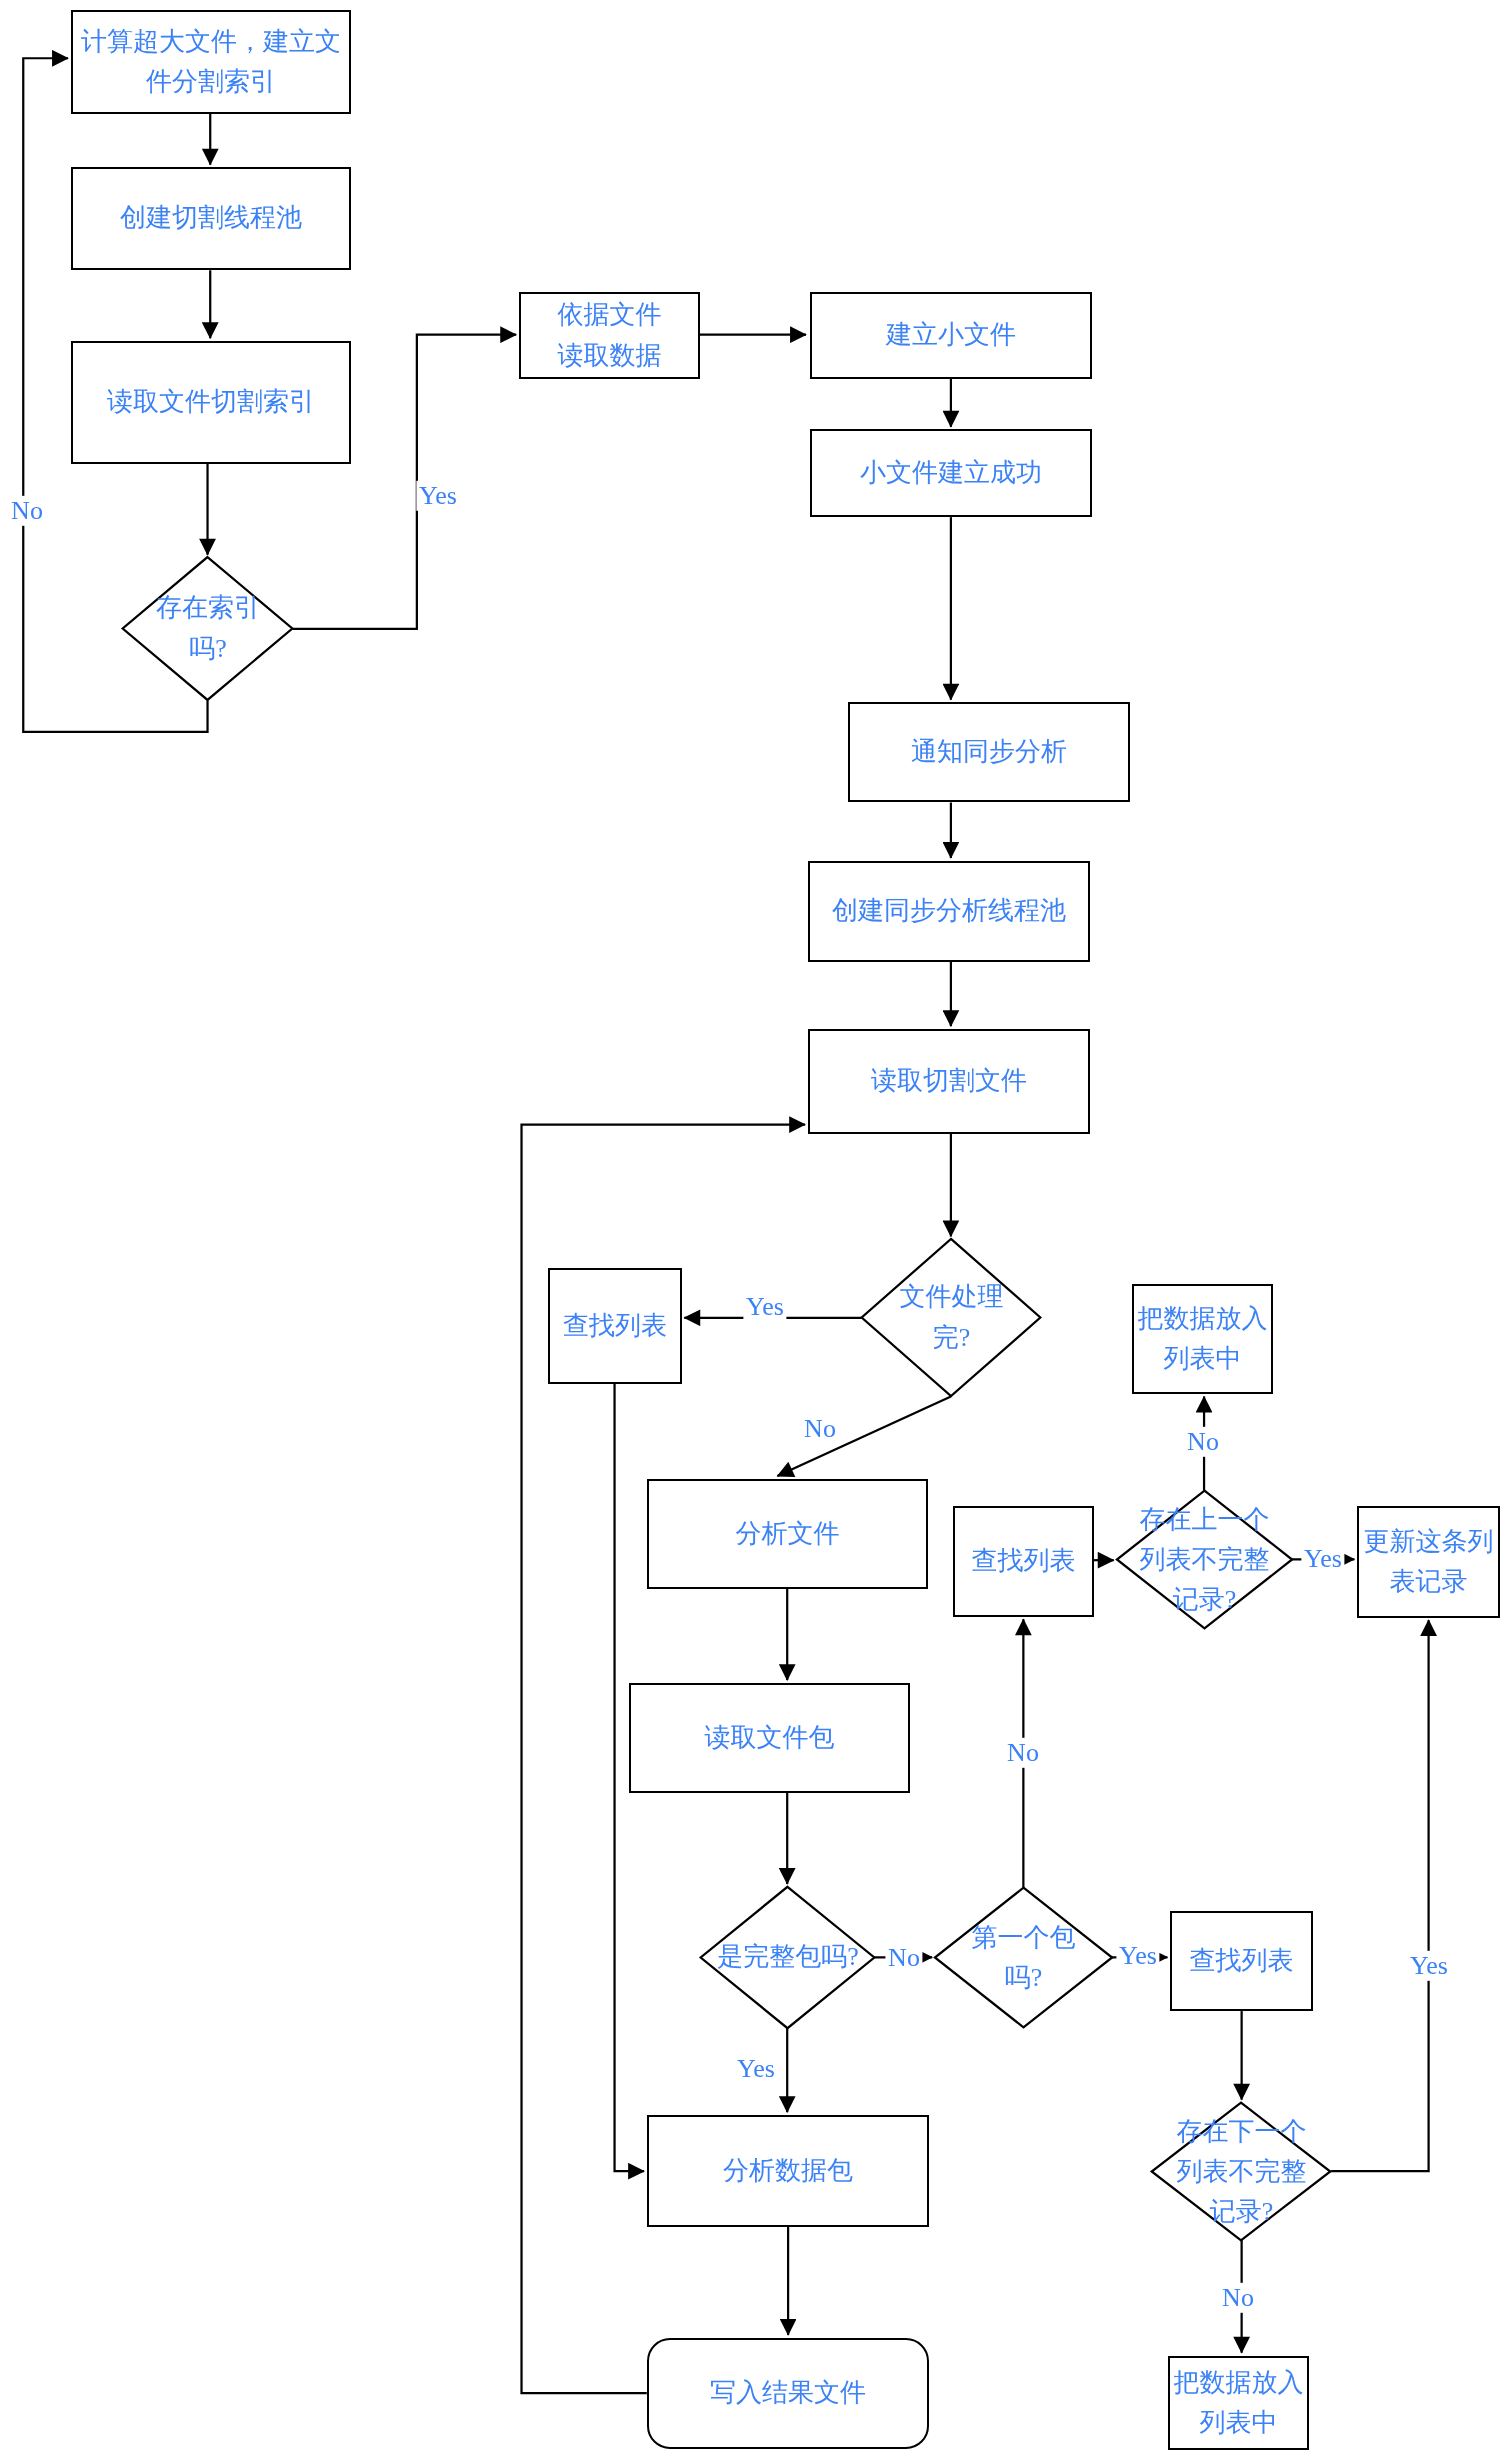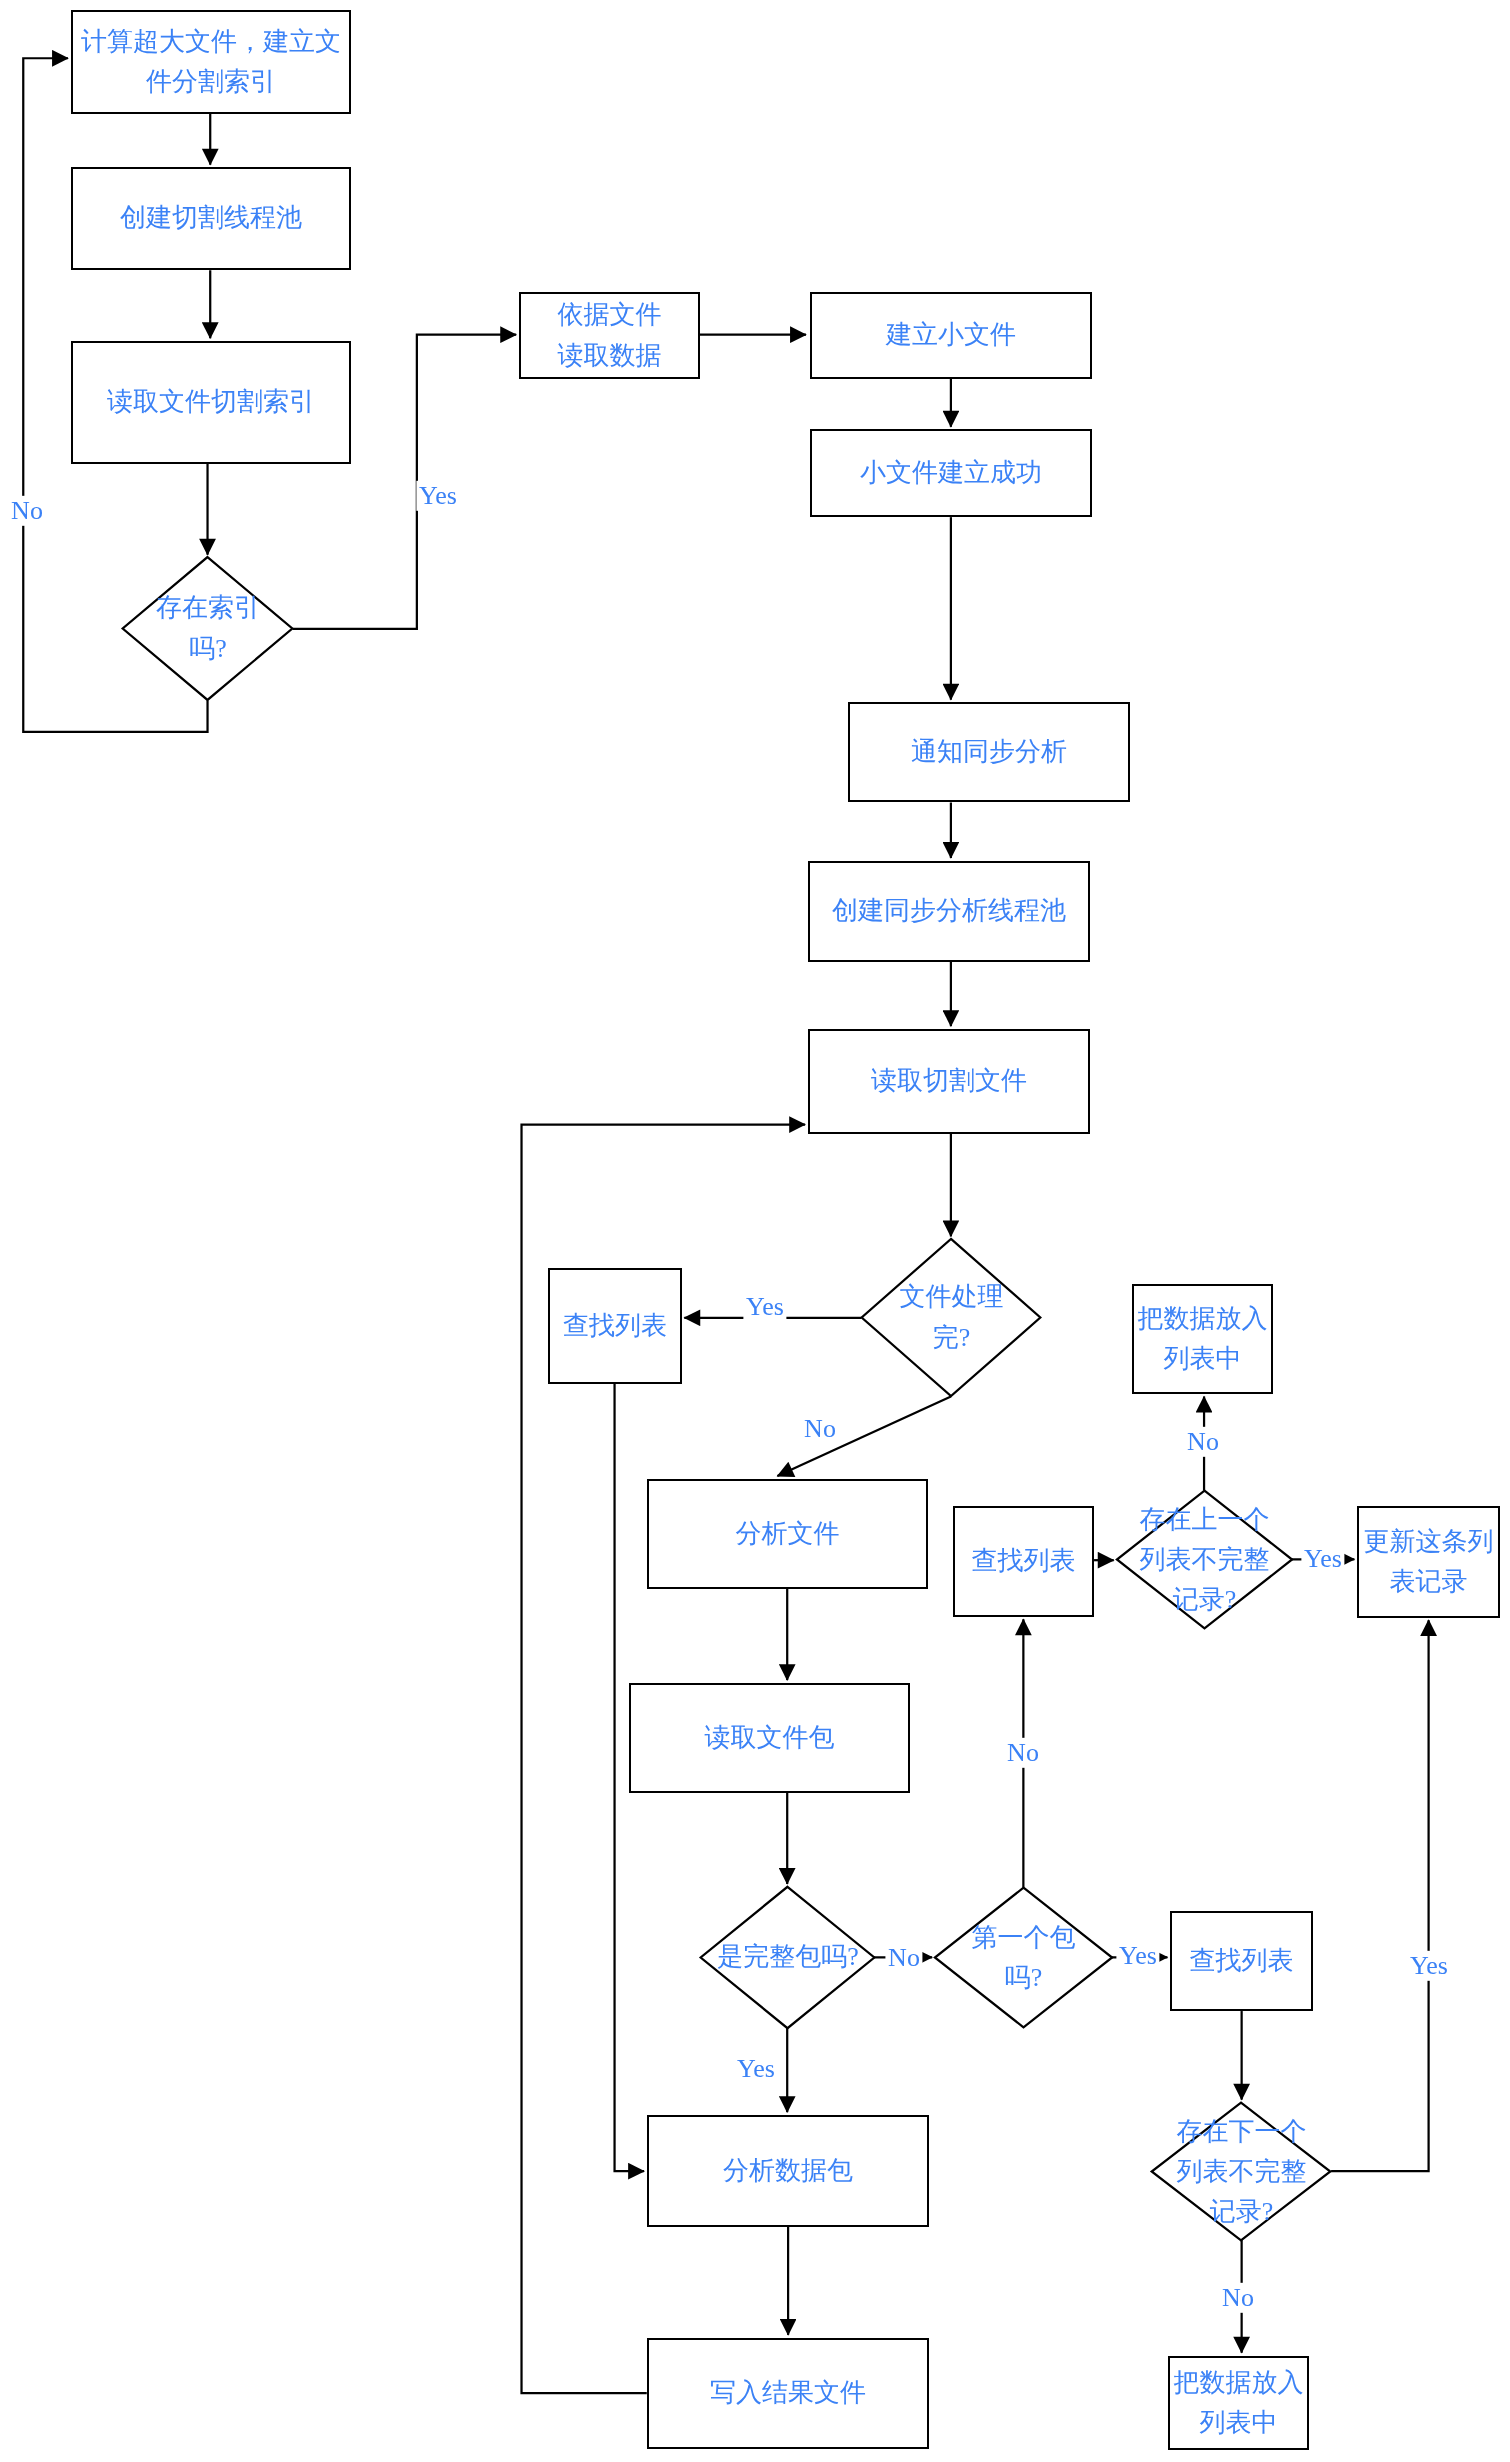--- a/index.html
+++ b/index.html
@@ -113,7 +113,7 @@
   <div class="node box" style="left:647px;top:2115px;width:282px;height:112px;">
     <span class="nlabel">分析数据包</span>
   </div>
-  <div class="node box" style="left:647px;top:2338px;width:282px;height:111px;">
+  <div class="node box" style="left:647px;top:2338px;width:282px;height:111px;border-radius:23px;">
     <span class="nlabel">写入结果文件</span>
   </div>
   <div class="node box" style="left:1168px;top:2356px;width:141px;height:94px;">

